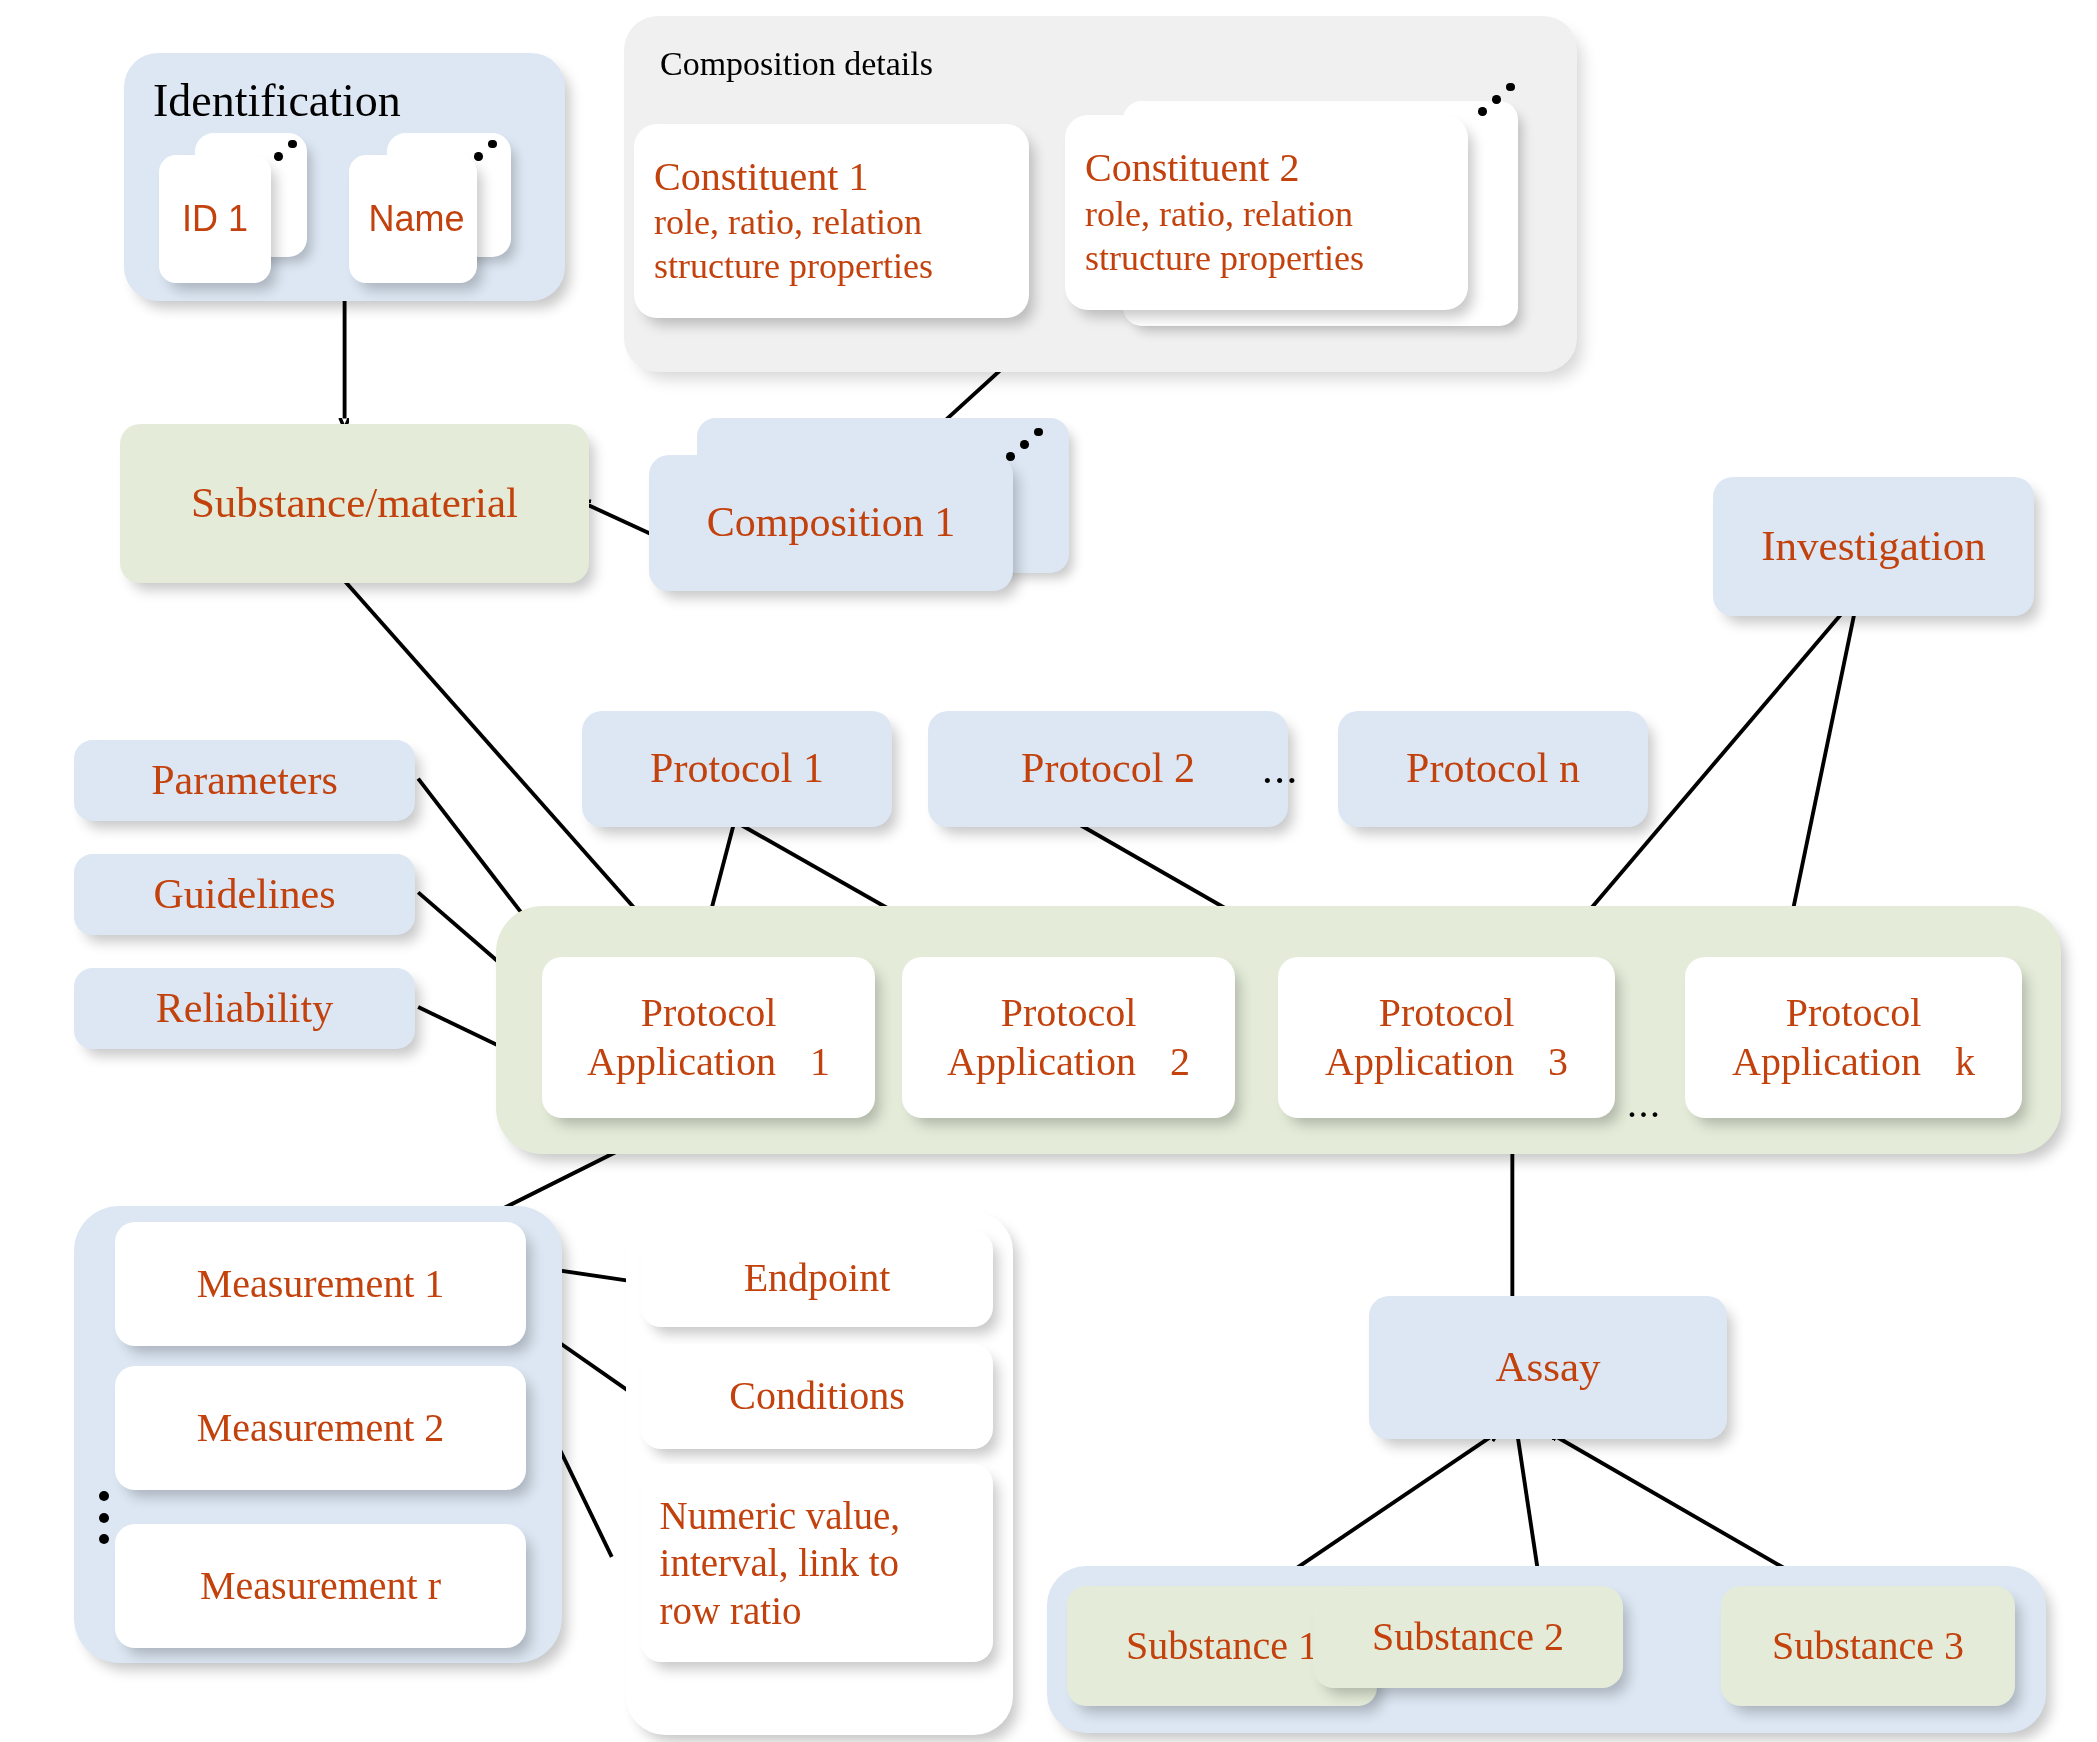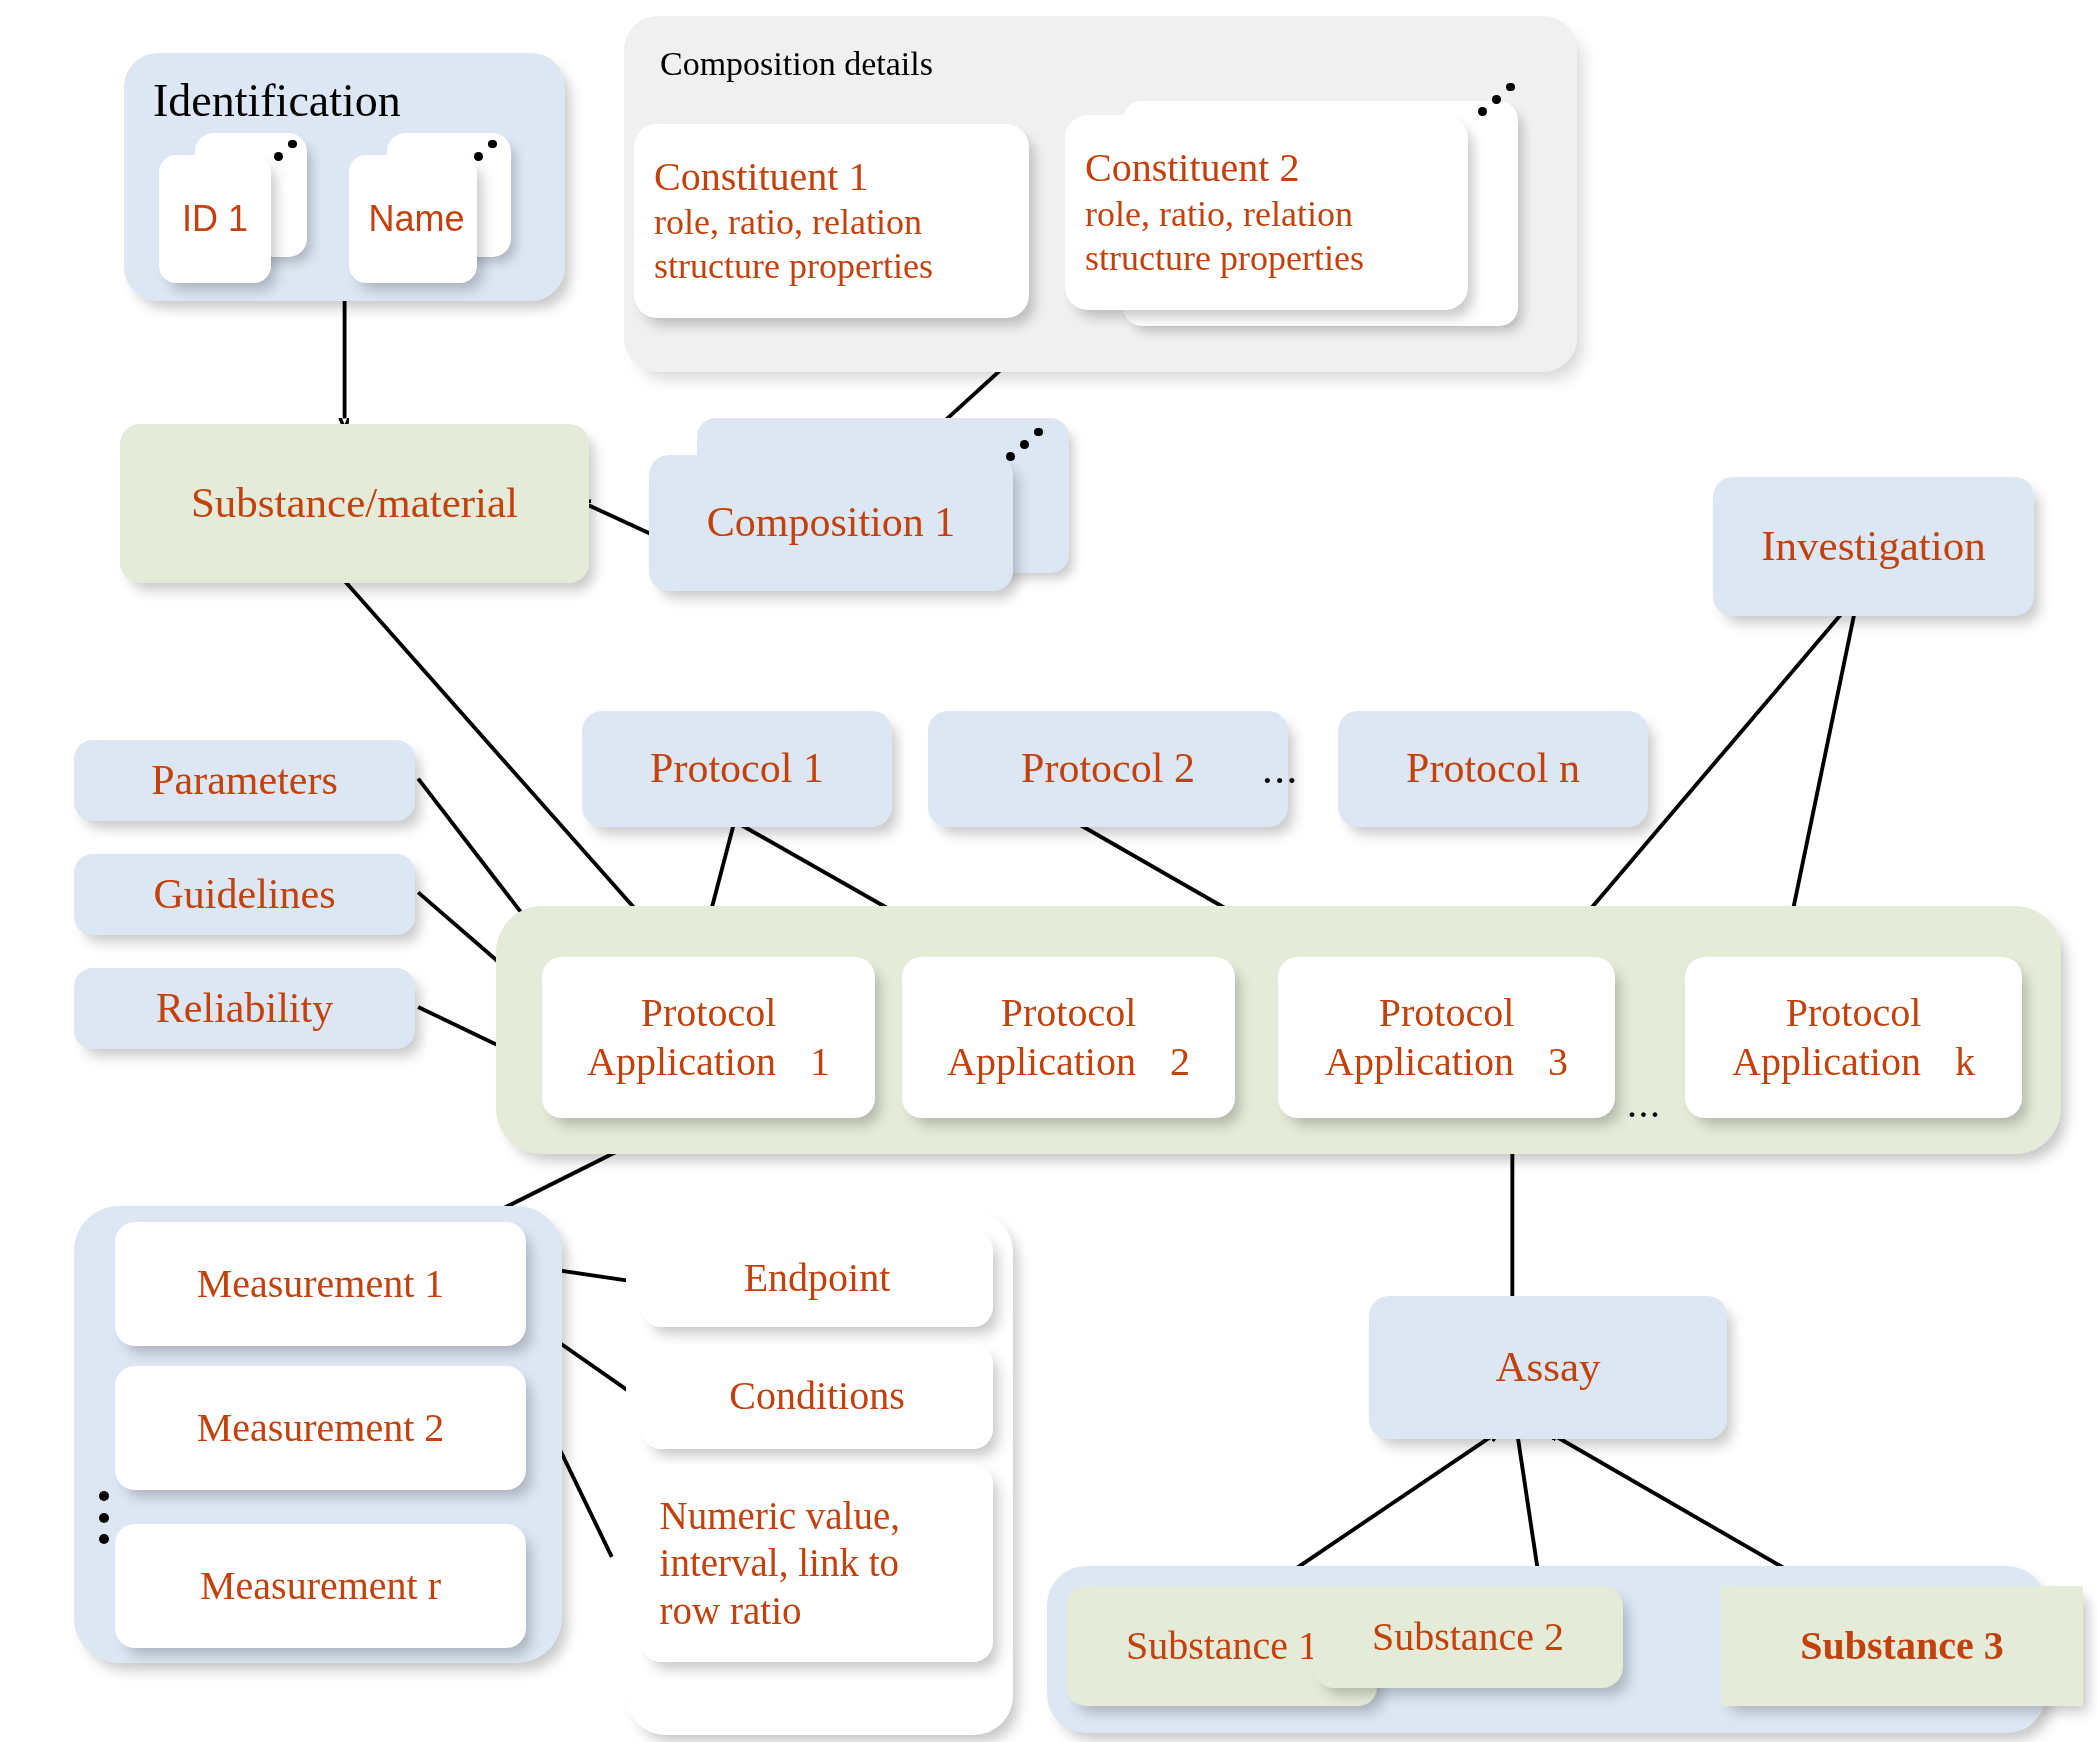--- a/index.html
+++ b/index.html
@@ -221,7 +221,7 @@
 
   <div class="box green" style="left:1067px;top:1586px;width:310px;height:120px;border-radius:18.6px;font-size:40px;">Substance 1</div>
   <div class="box green" style="left:1313px;top:1586px;width:310px;height:102px;border-radius:21px;font-size:40px;">Substance 2</div>
-  <div class="box green" style="left:1721px;top:1586px;width:362px;height:120px;border-radius:2px;font-size:40px;font-weight:bold;">Substance 3</div>
+  <div class="box green" style="left:1721px;top:1586px;width:294px;height:120px;border-radius:20px;font-size:40px;">Substance 3</div>
 
 </div>
 

